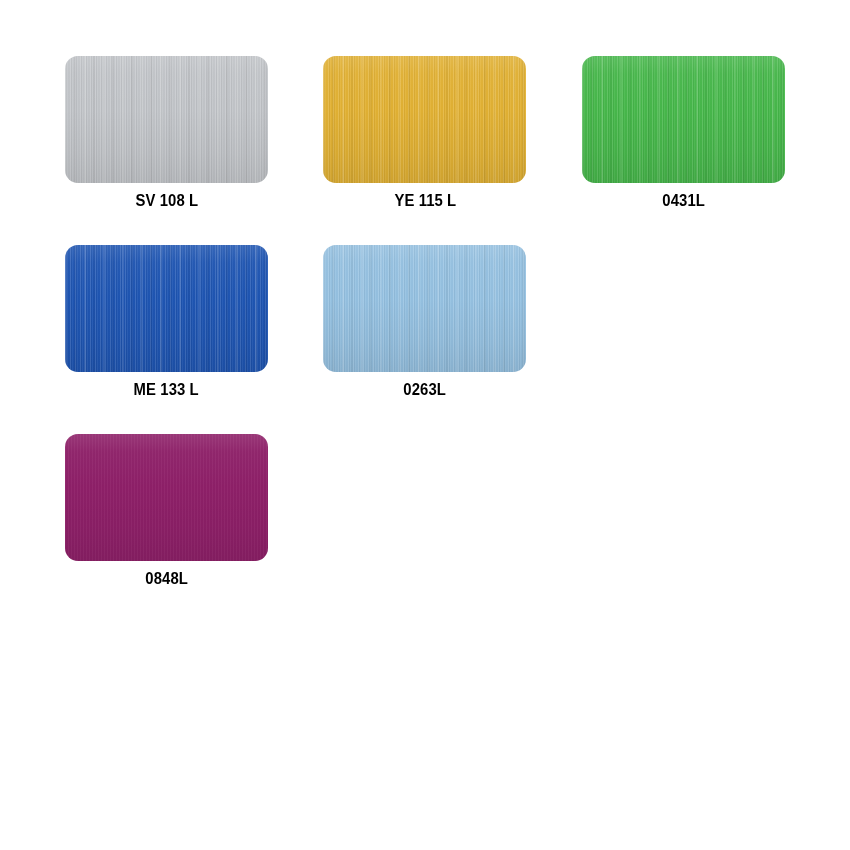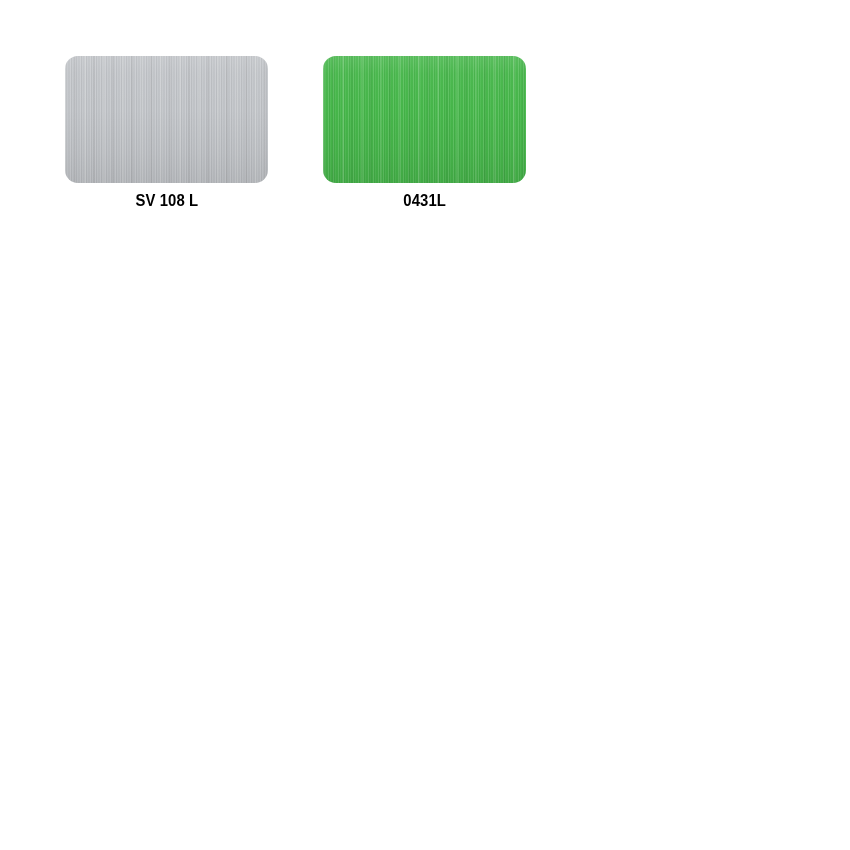--- a/index.html
+++ b/index.html
@@ -134,6 +134,10 @@
         <div class="swatch-label">SV 108 L</div>
       </div>
       <div class="swatch-cell">
+        <div class="swatch-chip" style="background-color: rgb(227, 178, 52);"></div>
+        <div class="swatch-label">YE 115 L</div>
+      </div>
+      <div class="swatch-cell">
         <div class="swatch-chip" style="background-color: rgb(71, 185, 75);"></div>
         <div class="swatch-label">0431L</div>
       </div>

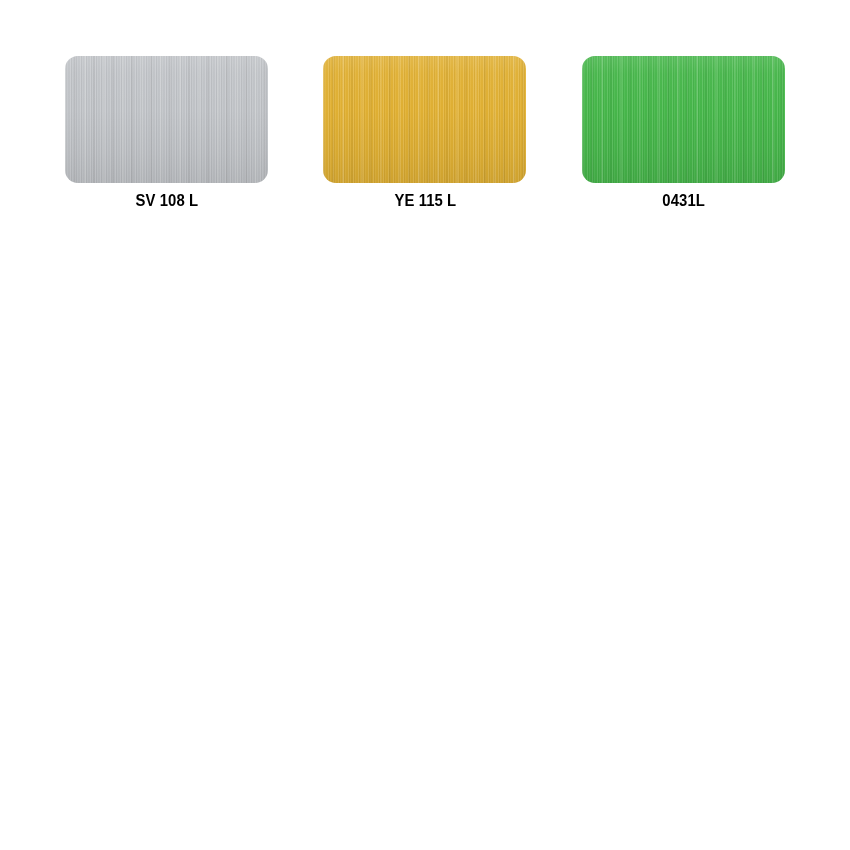--- a/index.html
+++ b/index.html
@@ -141,6 +141,10 @@
         <div class="swatch-chip" style="background-color: rgb(71, 185, 75);"></div>
         <div class="swatch-label">0431L</div>
       </div>
+      <div class="swatch-cell">
+        <div class="swatch-chip" style="background-color: rgb(31, 86, 180);"></div>
+        <div class="swatch-label">ME 133 L</div>
+      </div>
       <div class="swatch-cell is-empty">
         <div class="swatch-chip"></div>
         <div class="swatch-label"></div>

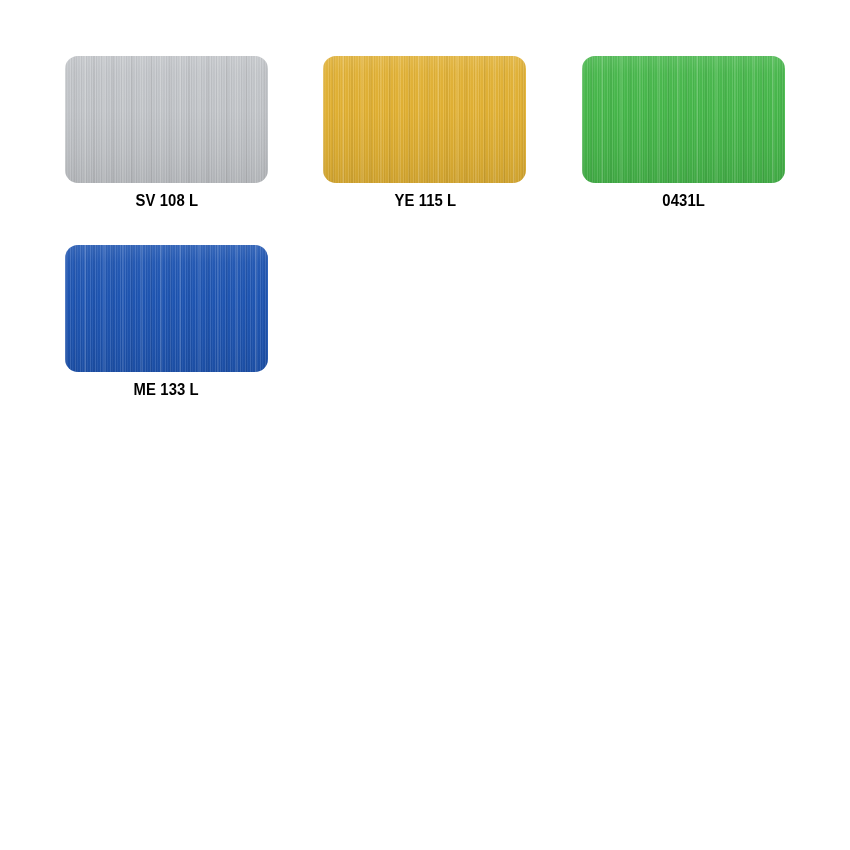--- a/index.html
+++ b/index.html
@@ -145,6 +145,10 @@
         <div class="swatch-chip" style="background-color: rgb(31, 86, 180);"></div>
         <div class="swatch-label">ME 133 L</div>
       </div>
+      <div class="swatch-cell">
+        <div class="swatch-chip" style="background-color: rgb(150, 194, 226);"></div>
+        <div class="swatch-label">0263L</div>
+      </div>
       <div class="swatch-cell is-empty">
         <div class="swatch-chip"></div>
         <div class="swatch-label"></div>

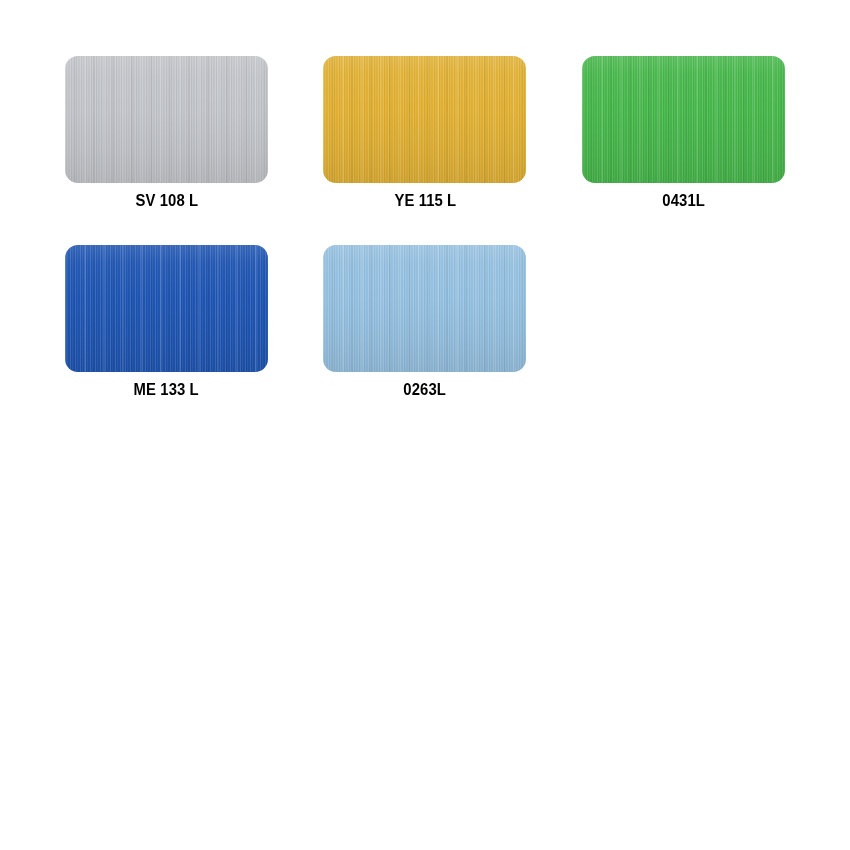--- a/index.html
+++ b/index.html
@@ -153,6 +153,10 @@
         <div class="swatch-chip"></div>
         <div class="swatch-label"></div>
       </div>
+      <div class="swatch-cell">
+        <div class="swatch-chip texture-smooth" style="background-color: rgb(143, 32, 105);"></div>
+        <div class="swatch-label">0848L</div>
+      </div>
     </div>
 </div>
 

